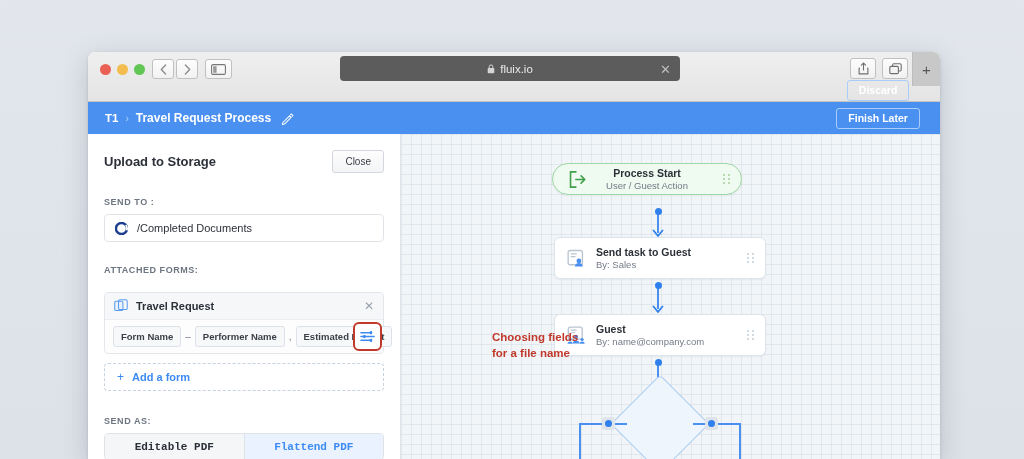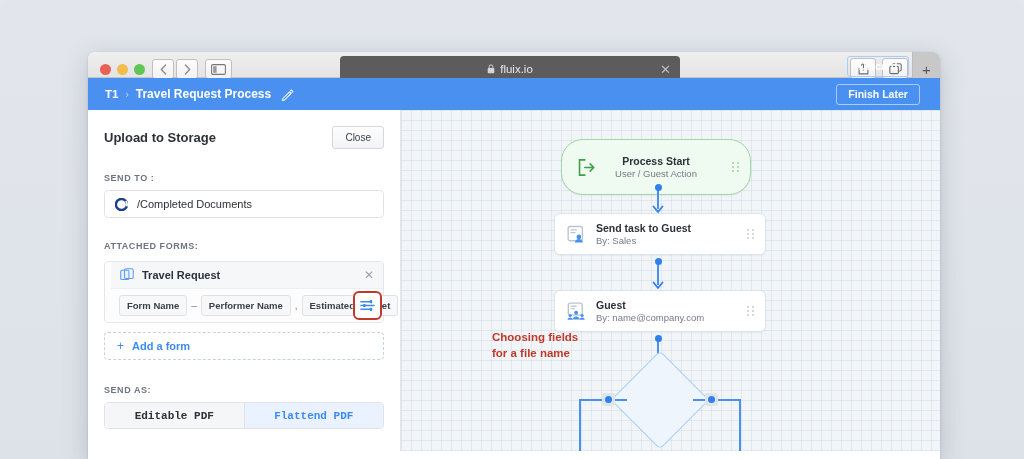--- a/index.html
+++ b/index.html
@@ -30,7 +30,7 @@
 
   
   #chrome-bar {
-    position: relative; height: 26px; width: 100%;
+    position: relative; height: 50px; width: 100%;
     background: linear-gradient(180deg,#efefef 0%, #e4e4e4 100%);
     border-bottom: 1px solid #c5c5c5;
   }

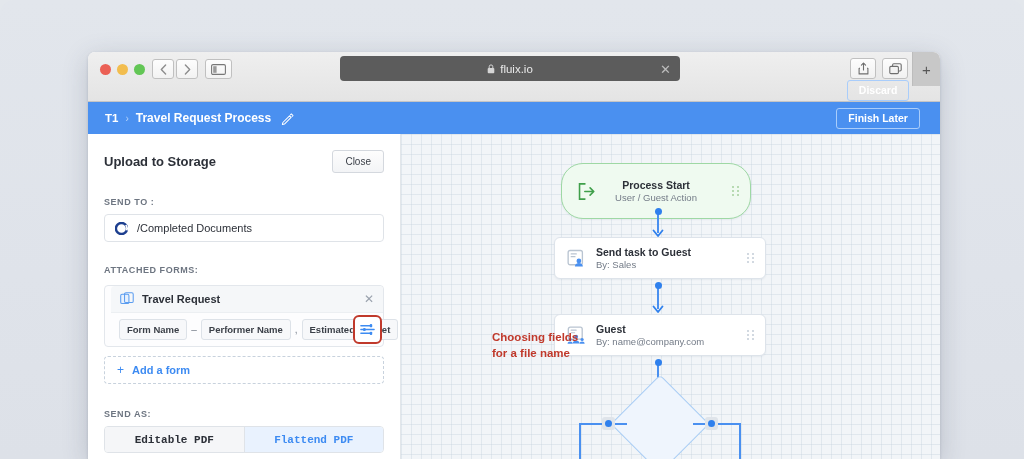--- a/index.html
+++ b/index.html
@@ -216,7 +216,7 @@
   .grip.green i { background: #a5cf9e; }
 
   #node-start {
-    left: 160px; top: 29px; width: 190px; height: 56px;
+    left: 151px; top: 29px; width: 190px; height: 32px;
     background: #effaf0; border: 1px solid #9ed8a4; border-radius: 22px;
     justify-content: center; text-align: center;
   }

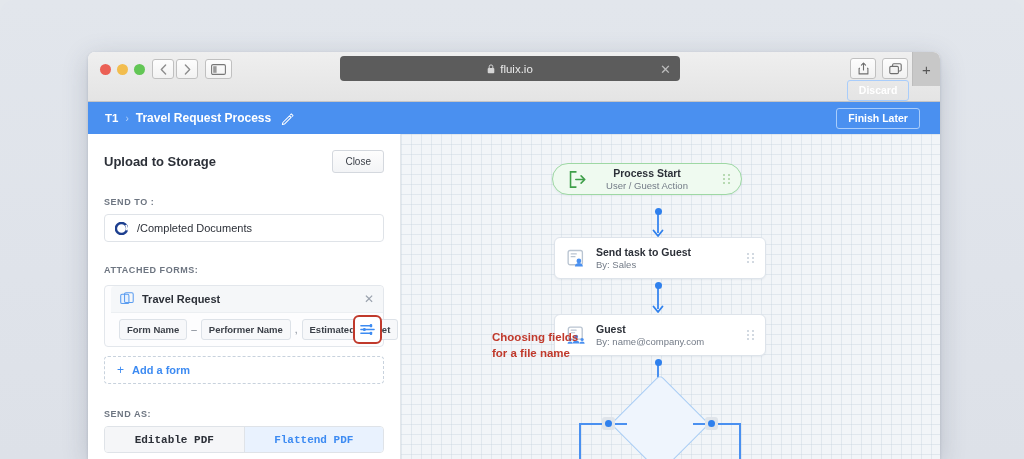--- a/index.html
+++ b/index.html
@@ -133,8 +133,8 @@
 
   #forms-label { margin-top: 23px; }
   #form-card {
-    margin-top: 10px; border: 1px solid #e3e7ec; border-radius: 4px;
-    background: #fdfdfe; overflow: visible; padding-left: 6px;
+    margin-top: 17px; border: 1px solid #e3e7ec; border-radius: 4px;
+    background: #fdfdfe; overflow: visible;
   }
   #form-card-head {
     display: flex; align-items: center; height: 27px;

